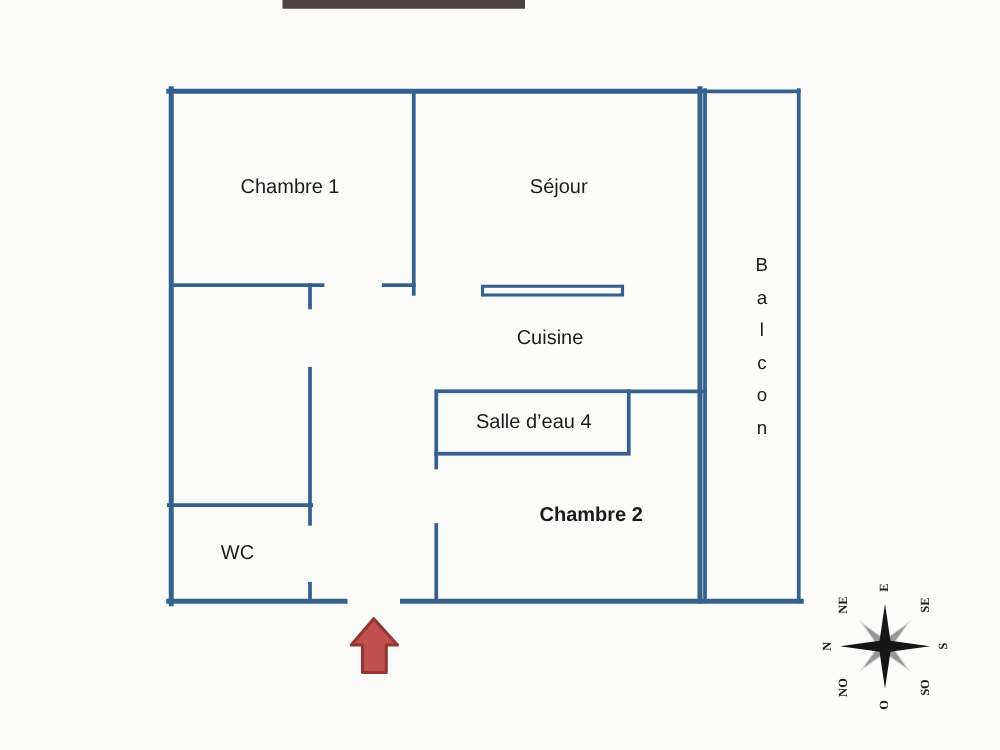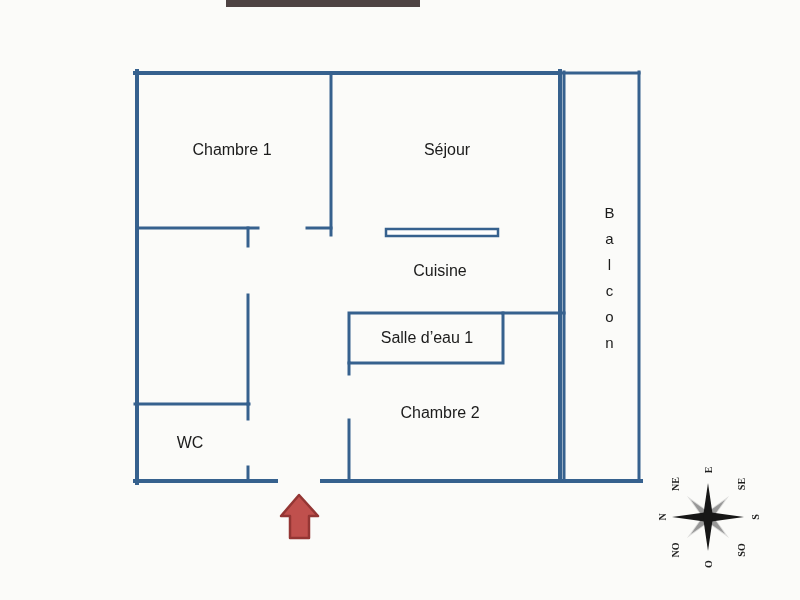--- a/index.html
+++ b/index.html
@@ -109,7 +109,7 @@
   <div class="room-label" style="left:380px;top:260px;width:120px;">Cuisine</div>
 
 
-  <div class="room-label" style="left:351px;top:327px;width:152px;">Salle d’eau 1</div>
+  <div class="room-label" style="left:351px;top:327px;width:152px;">Salle d’eau 4</div>
 
   <div class="room-label" style="left:360px;top:402px;width:160px;">Chambre 2</div>
 

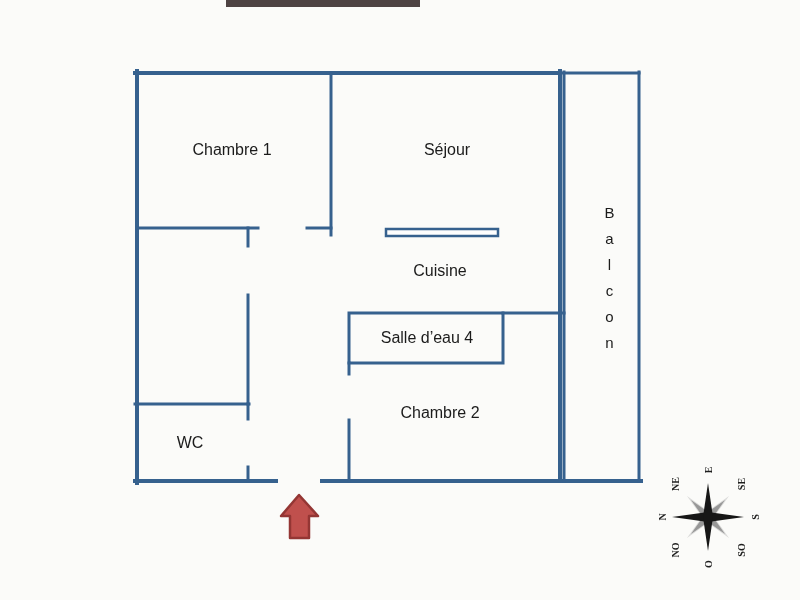--- a/index.html
+++ b/index.html
@@ -111,7 +111,7 @@
 
   <div class="room-label" style="left:351px;top:327px;width:152px;">Salle d’eau 4</div>
 
-  <div class="room-label" style="left:360px;top:402px;width:160px;">Chambre 2</div>
+  <div class="room-label" style="left:393px;top:402px;width:160px;font-weight:bold;">Chambre 2</div>
 
   <div class="room-label" style="left:150px;top:432px;width:80px;text-align:center;">WC</div>
 

